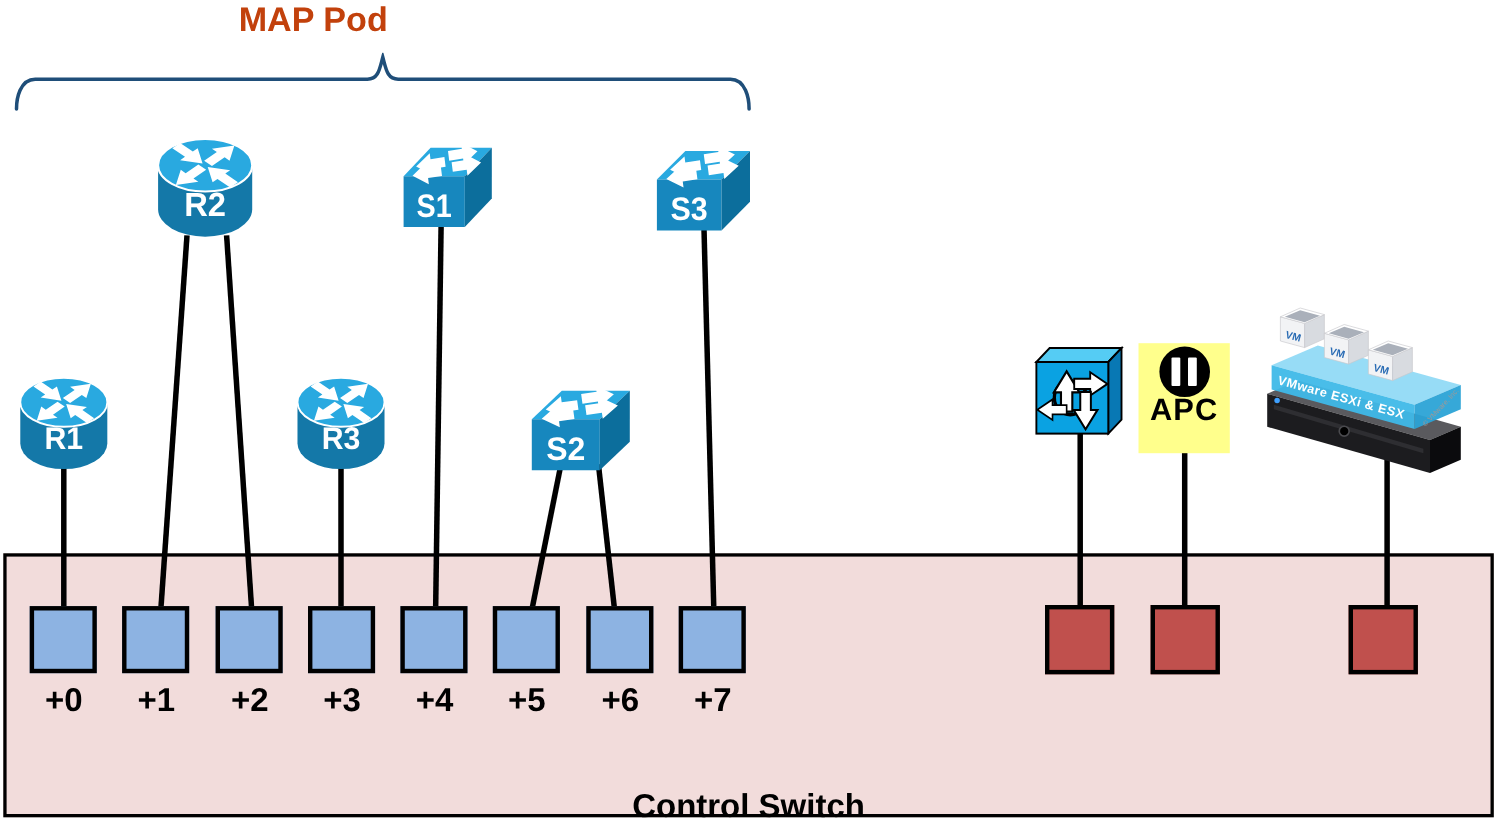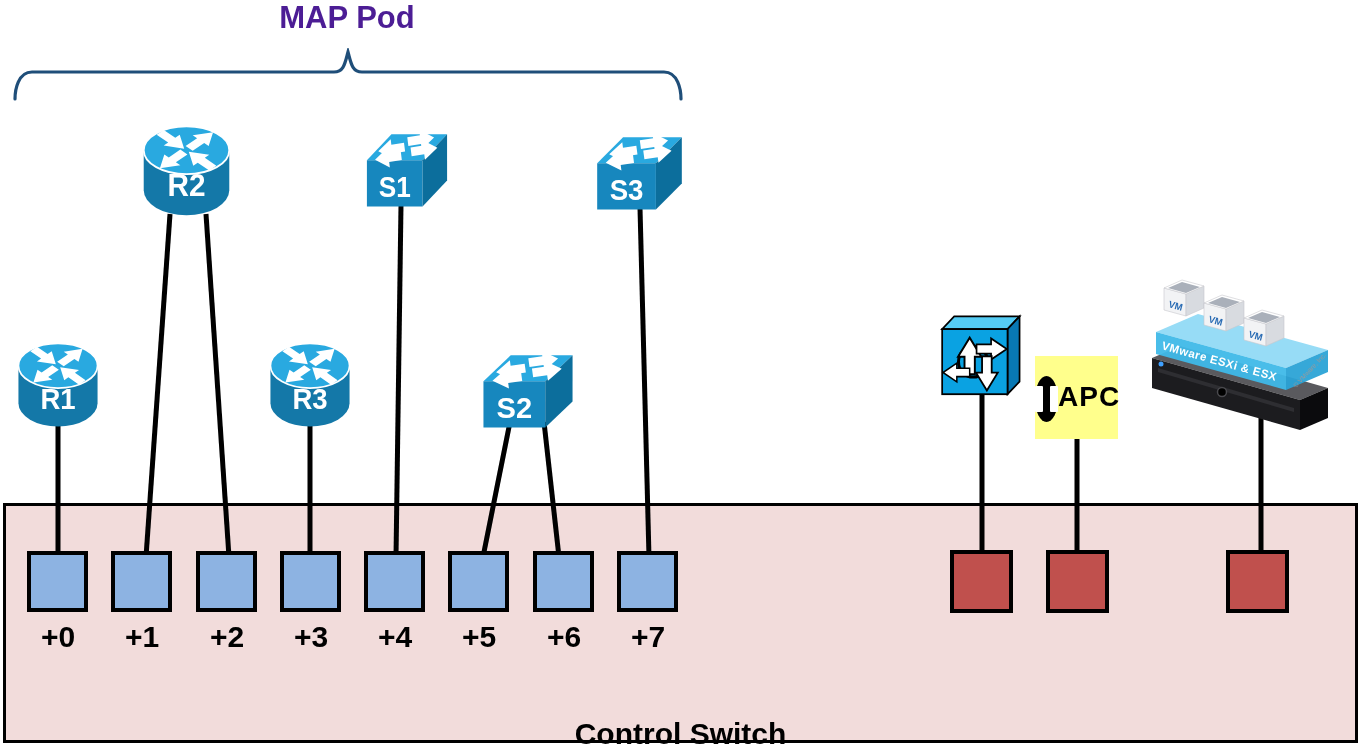--- a/index.html
+++ b/index.html
@@ -6,7 +6,7 @@
   #canvas{position:relative;width:1364px;height:746px;background:#fff;overflow:hidden;
           font-family:"Liberation Sans",sans-serif;}
   .abs{position:absolute;}
-  #title{left:217px;top:0px;width:260px;text-align:center;font-size:31px;font-weight:bold;color:#4c1d95;}
+  #title{left:217px;top:0px;width:260px;text-align:left;font-size:31px;font-weight:bold;color:#c2410c;}
   #links{left:0;top:0;width:1364px;height:746px;}
   #links line{stroke:#000;stroke-width:5;}
   #ctl{left:3px;top:503px;width:1349px;height:234px;background:#F2DCDB;border:3px solid #000;}

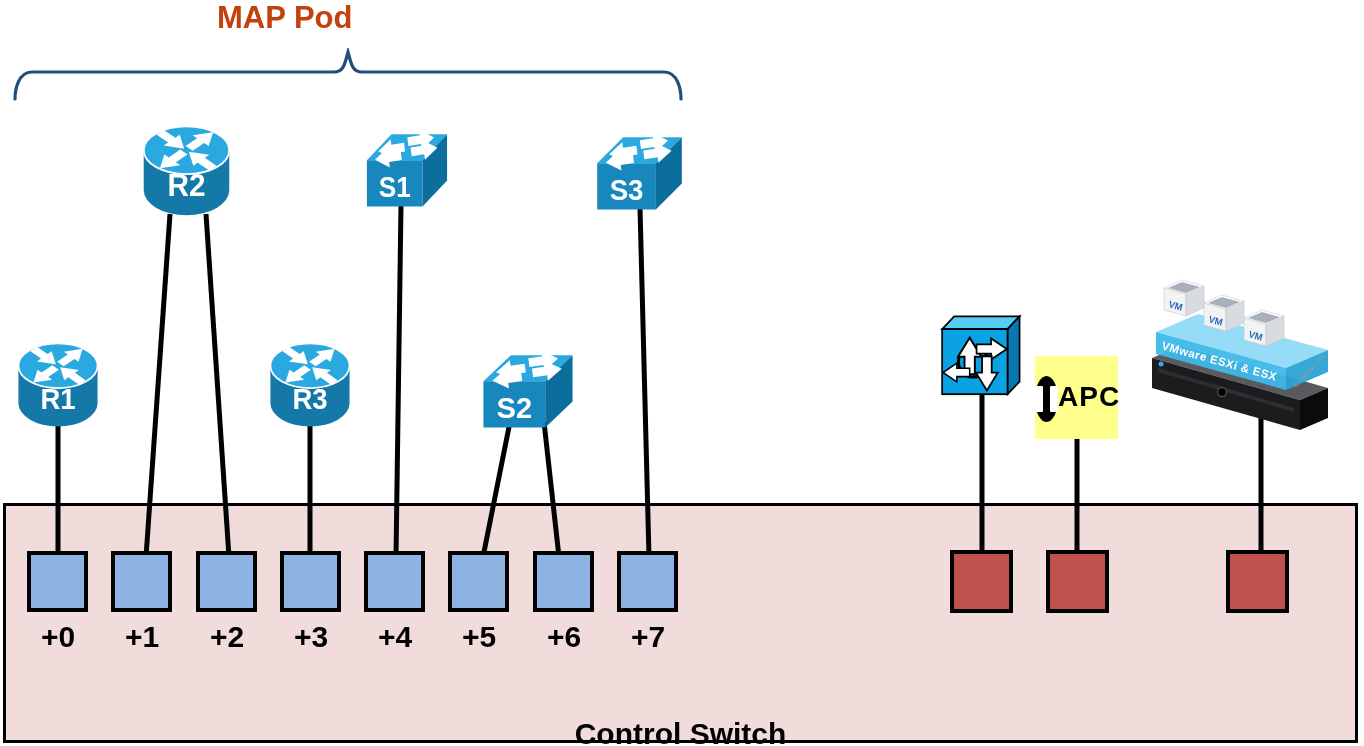--- a/index.html
+++ b/index.html
@@ -17,7 +17,7 @@
   .dev{position:absolute;}
   svg text{font-family:"Liberation Sans",sans-serif;}
   .devlabel{fill:#fff;font-size:32px;font-weight:bold;text-anchor:middle;}
-  #apc{left:1035px;top:312px;width:83px;height:83px;background:#FFFF8C;display:flex;flex-direction:row;align-items:center;margin-top:44px;}
+  #apc{left:1035px;top:312px;width:83px;height:100px;background:#FFFF8C;display:flex;flex-direction:column;align-items:center;}
   #apc .pcircle{width:46px;height:46px;margin-top:3px;background:#000;border-radius:50%;display:flex;align-items:center;justify-content:center;gap:7px;}
   #apc .bar{width:8px;height:26px;background:#fff;border-radius:1px;}
   #apc .apclabel{font-size:28px;font-weight:bold;color:#000;line-height:0.95;margin-top:-1px;letter-spacing:1px;}

